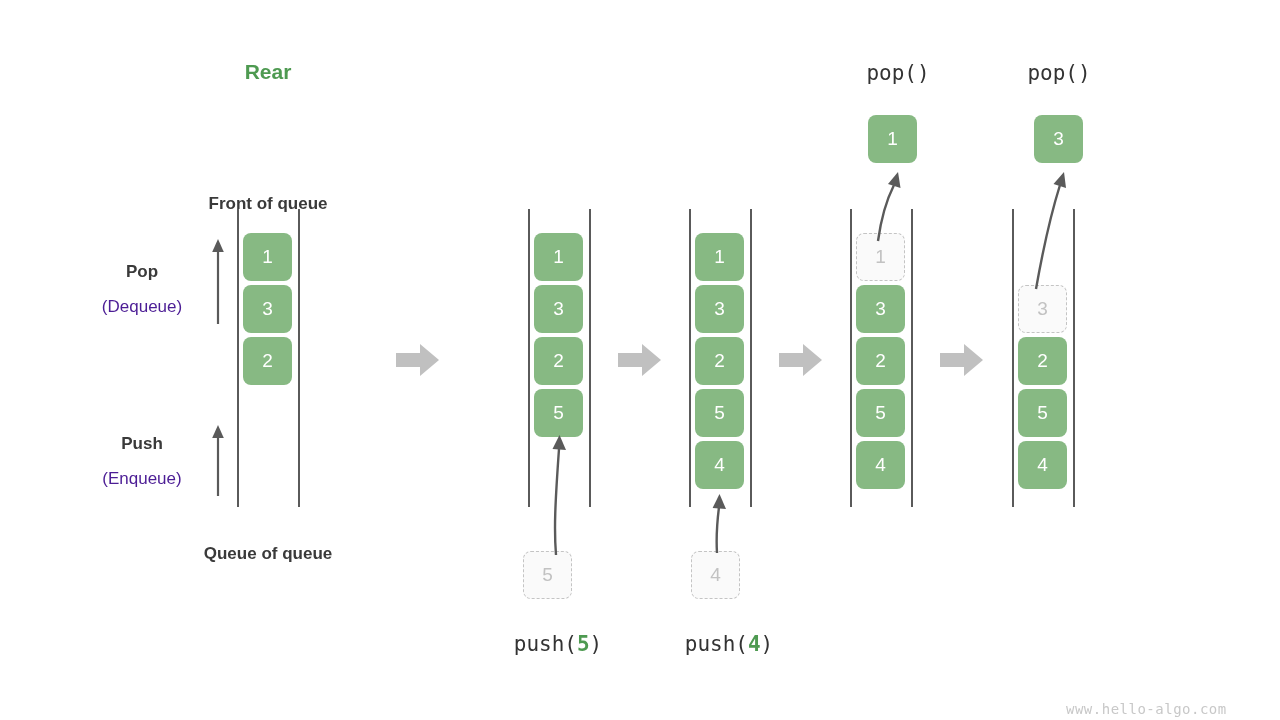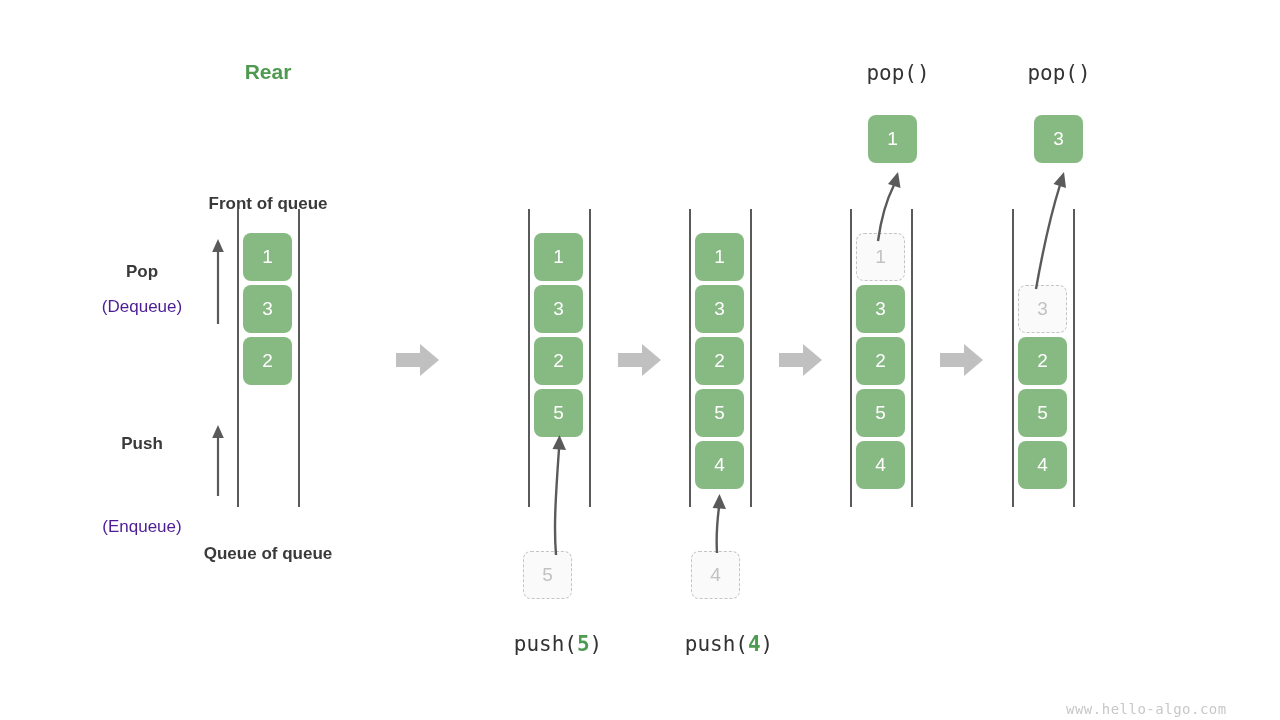--- a/index.html
+++ b/index.html
@@ -112,7 +112,7 @@
   <div class="label-plain" style="left:142px; top:297px;">(Dequeue)</div>
 
   <div class="label-bold" style="left:142px; top:434px;">Push</div>
-  <div class="label-plain" style="left:142px; top:469px;margin-top:48px;">(Enqueue)</div>
+  <div class="label-plain" style="left:142px; top:469px;">(Enqueue)</div>
 
   <div class="label-bold" style="left:268px; top:544px;">Queue of queue</div>
 

